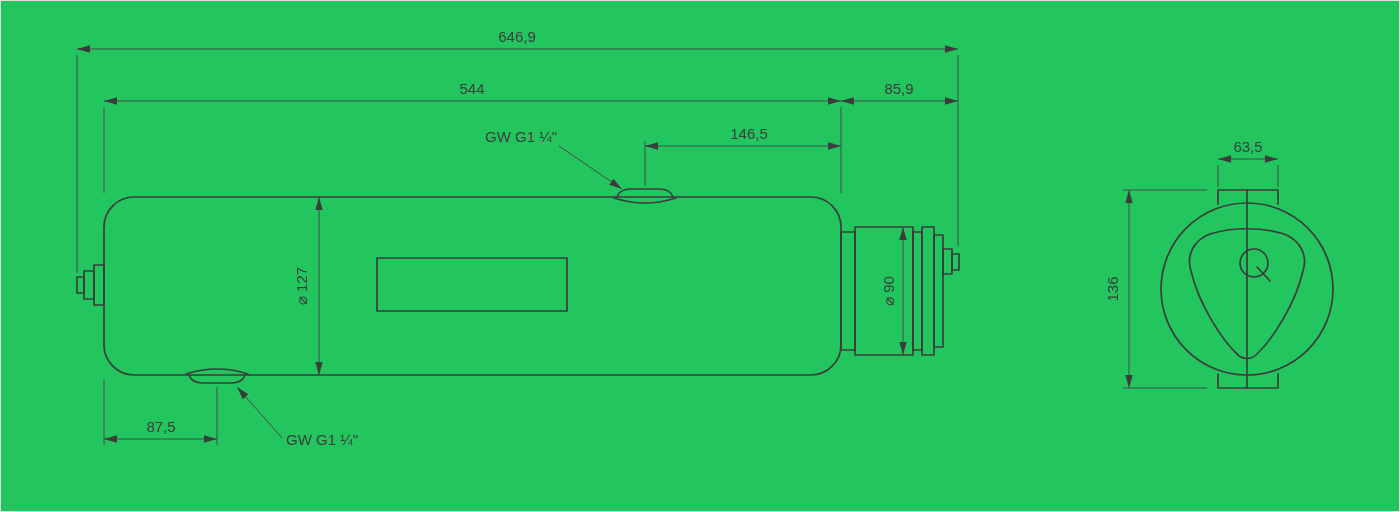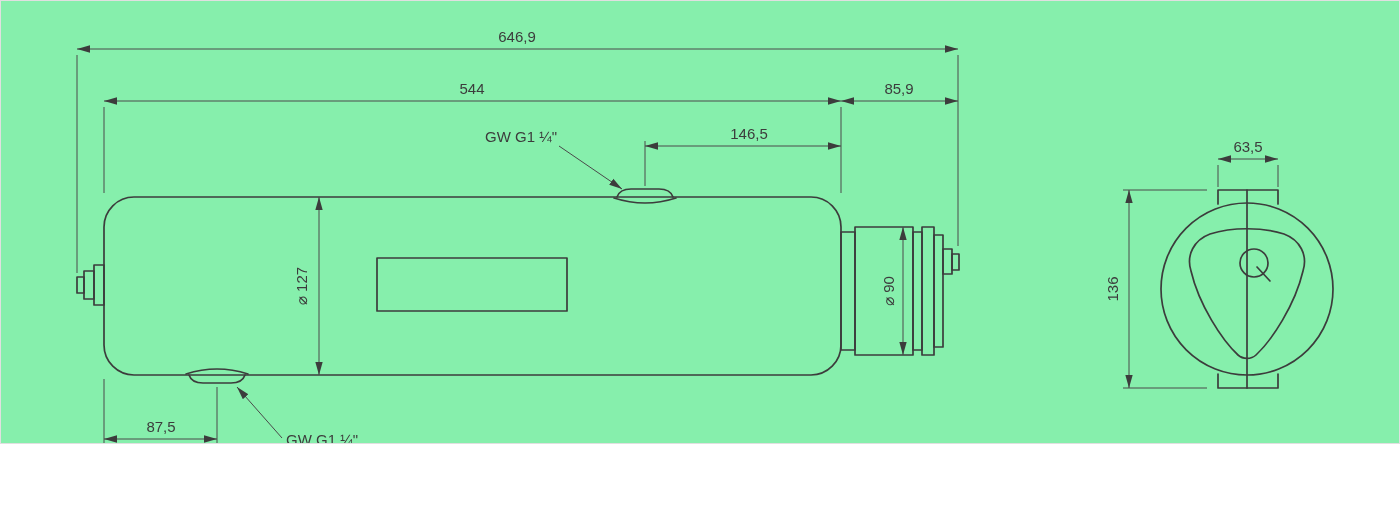--- a/index.html
+++ b/index.html
@@ -5,8 +5,8 @@
   html,body{margin:0;padding:0;background:#ffffff;}
   .canvas{
     position:relative;
-    width:1400px;height:444px;
-    background:#86efac;
+    width:1400px;height:512px;
+    background:#22c55e;
     border:1px solid #e0e0e0;
     box-sizing:border-box;
     font-family:"Liberation Sans","DejaVu Sans",sans-serif;

